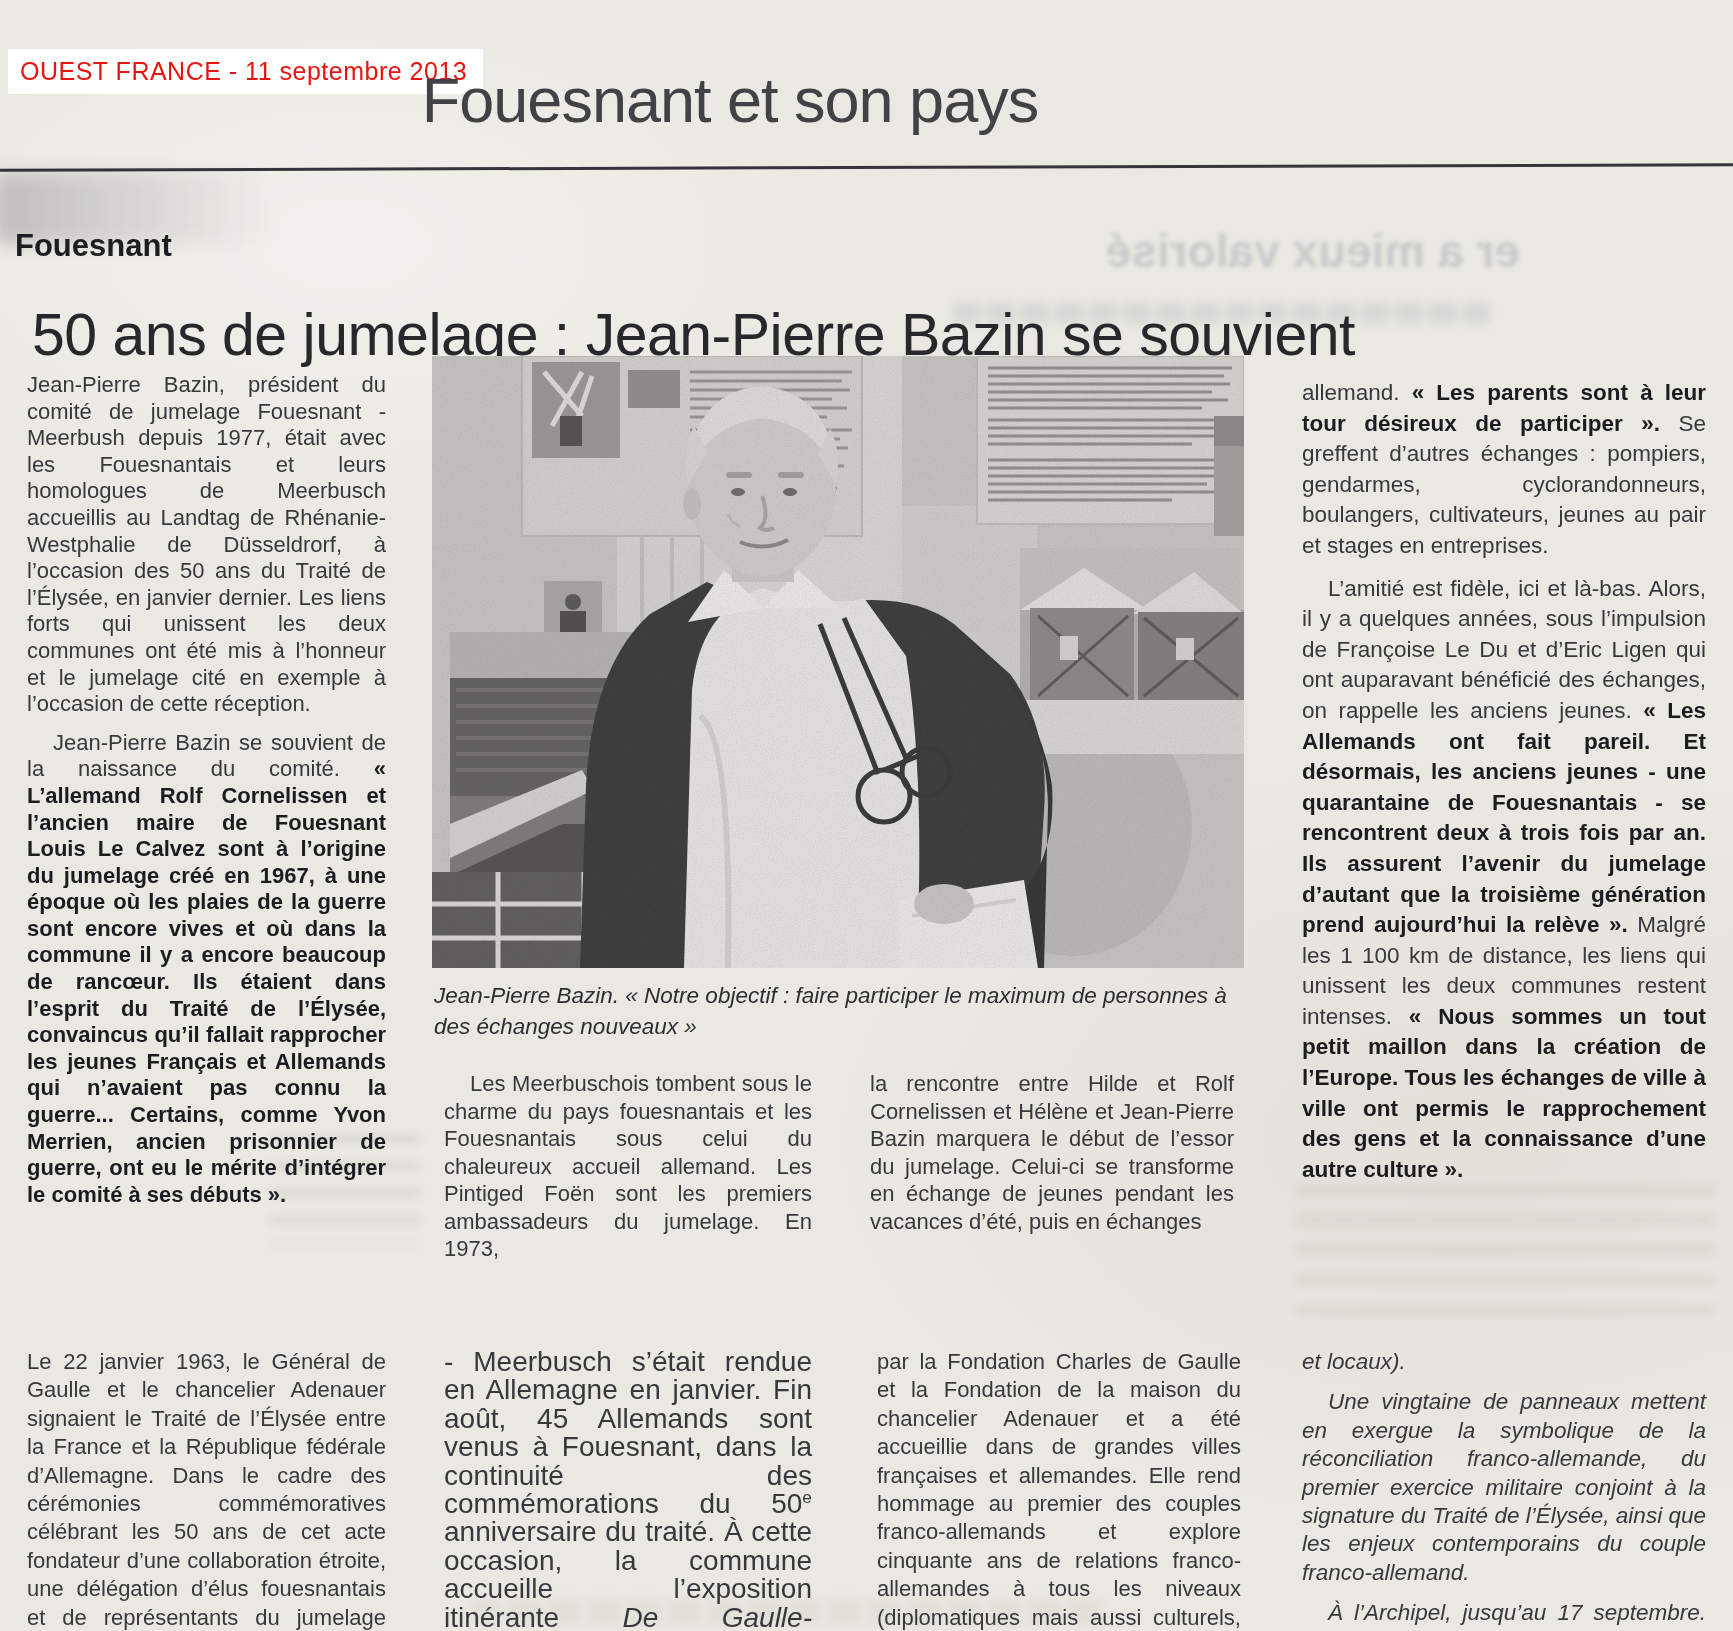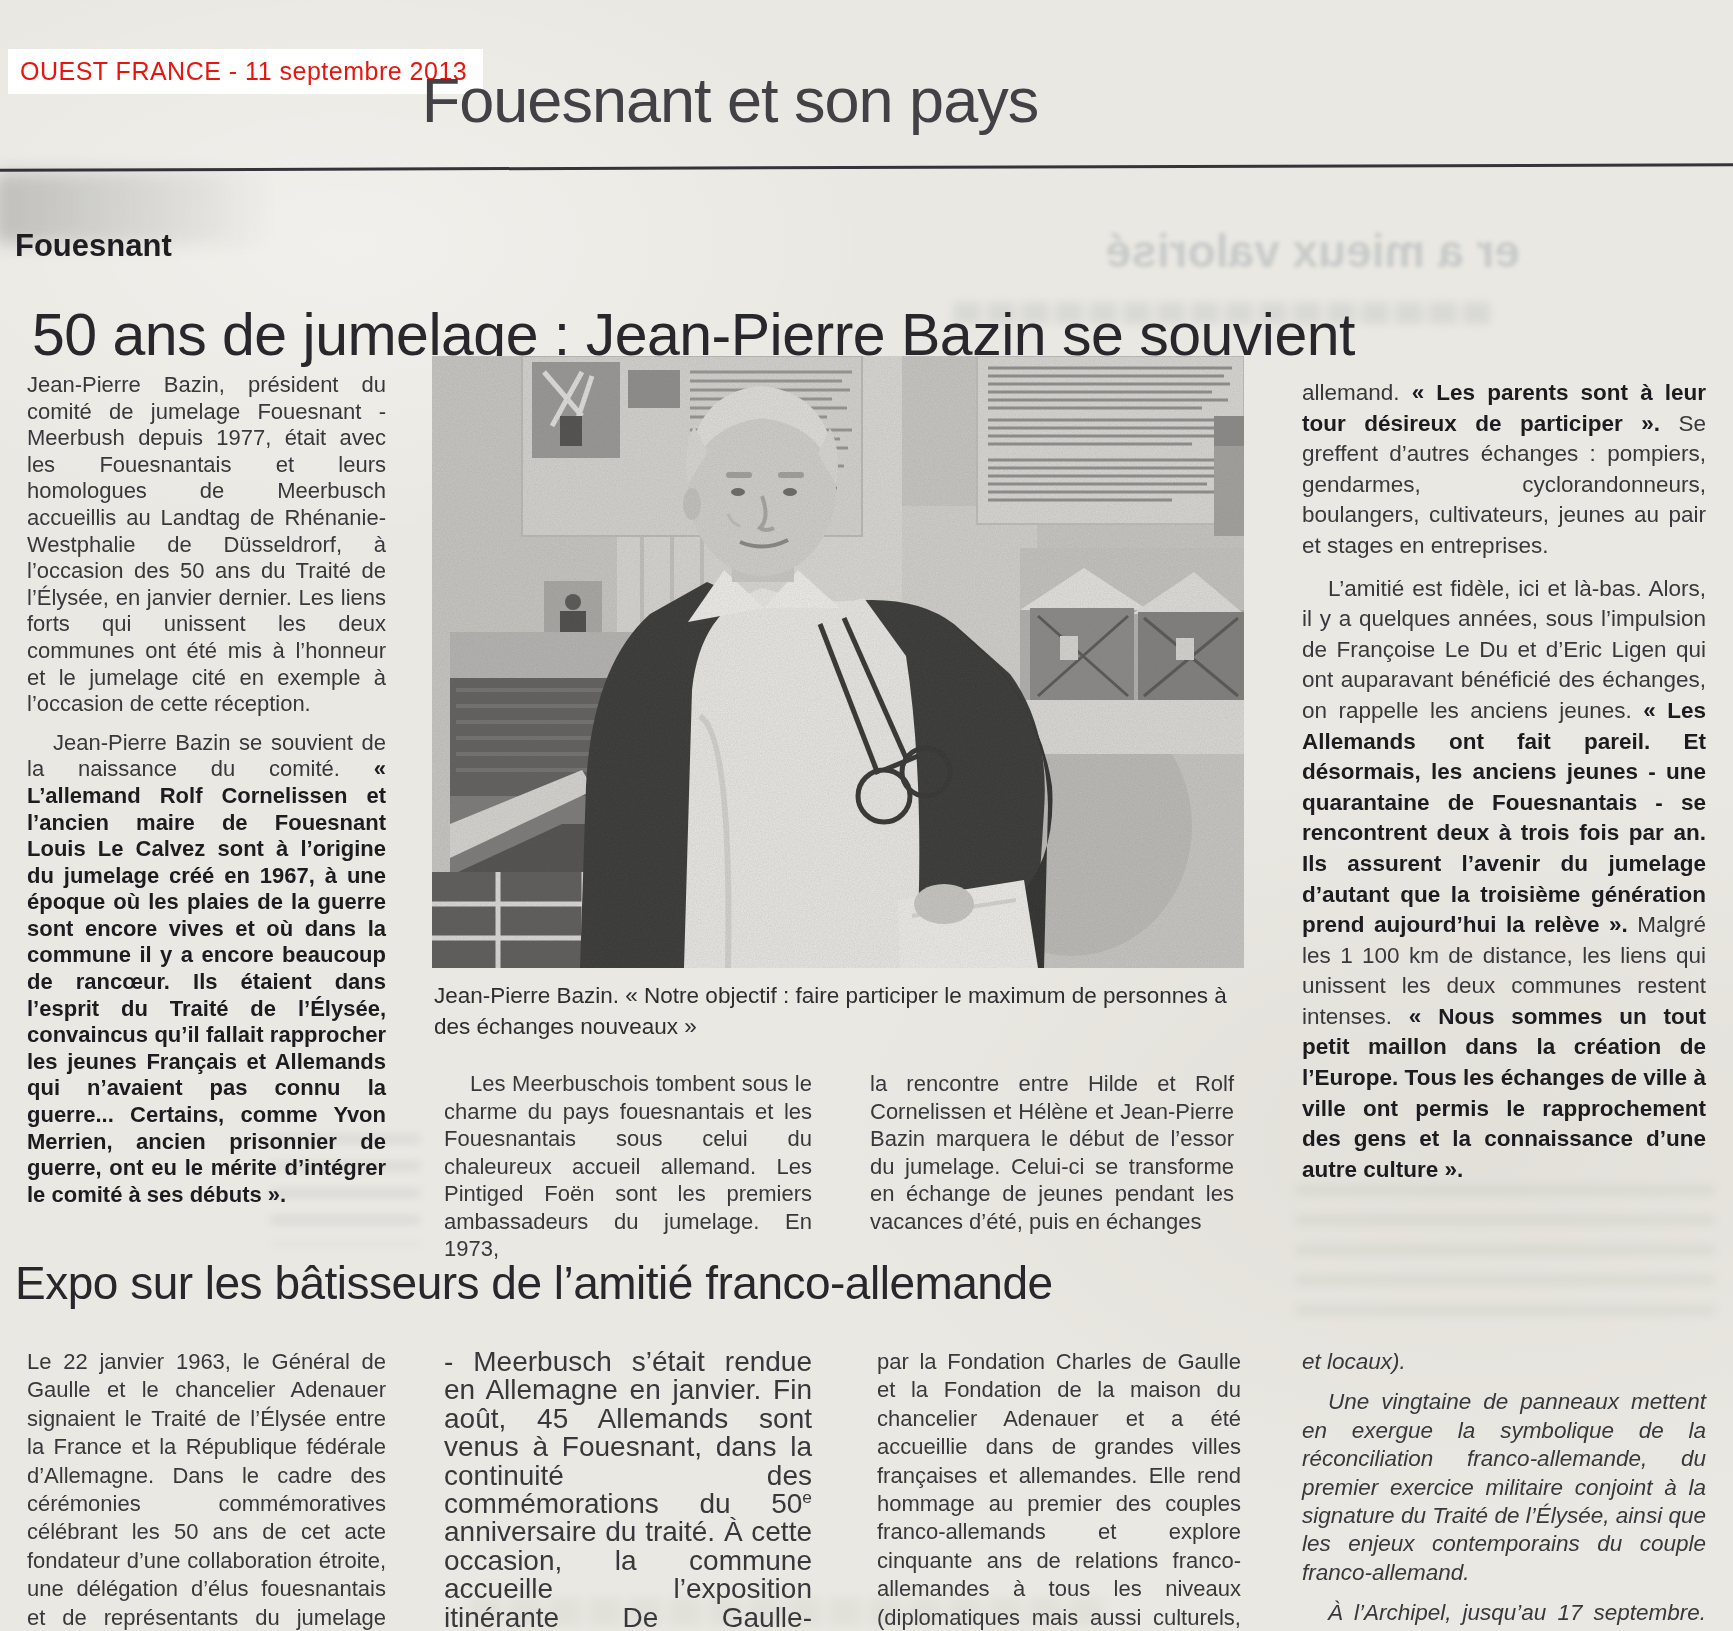--- a/index.html
+++ b/index.html
@@ -91,7 +91,7 @@
   .expo-c3    {left:865px; top:1336px; width:388px; font-size:22px;   line-height:28.4px;}
   .expo-c4    {left:1290px;top:1336px; width:428px; font-size:22.5px; line-height:28.4px;font-style:italic;}
   .b{font-weight:700;color:#1c1c20;}
-  .i{}
+  .i{font-style:italic;}
   .sup{vertical-align:super;font-size:.62em;line-height:0;}
   
   .photo{

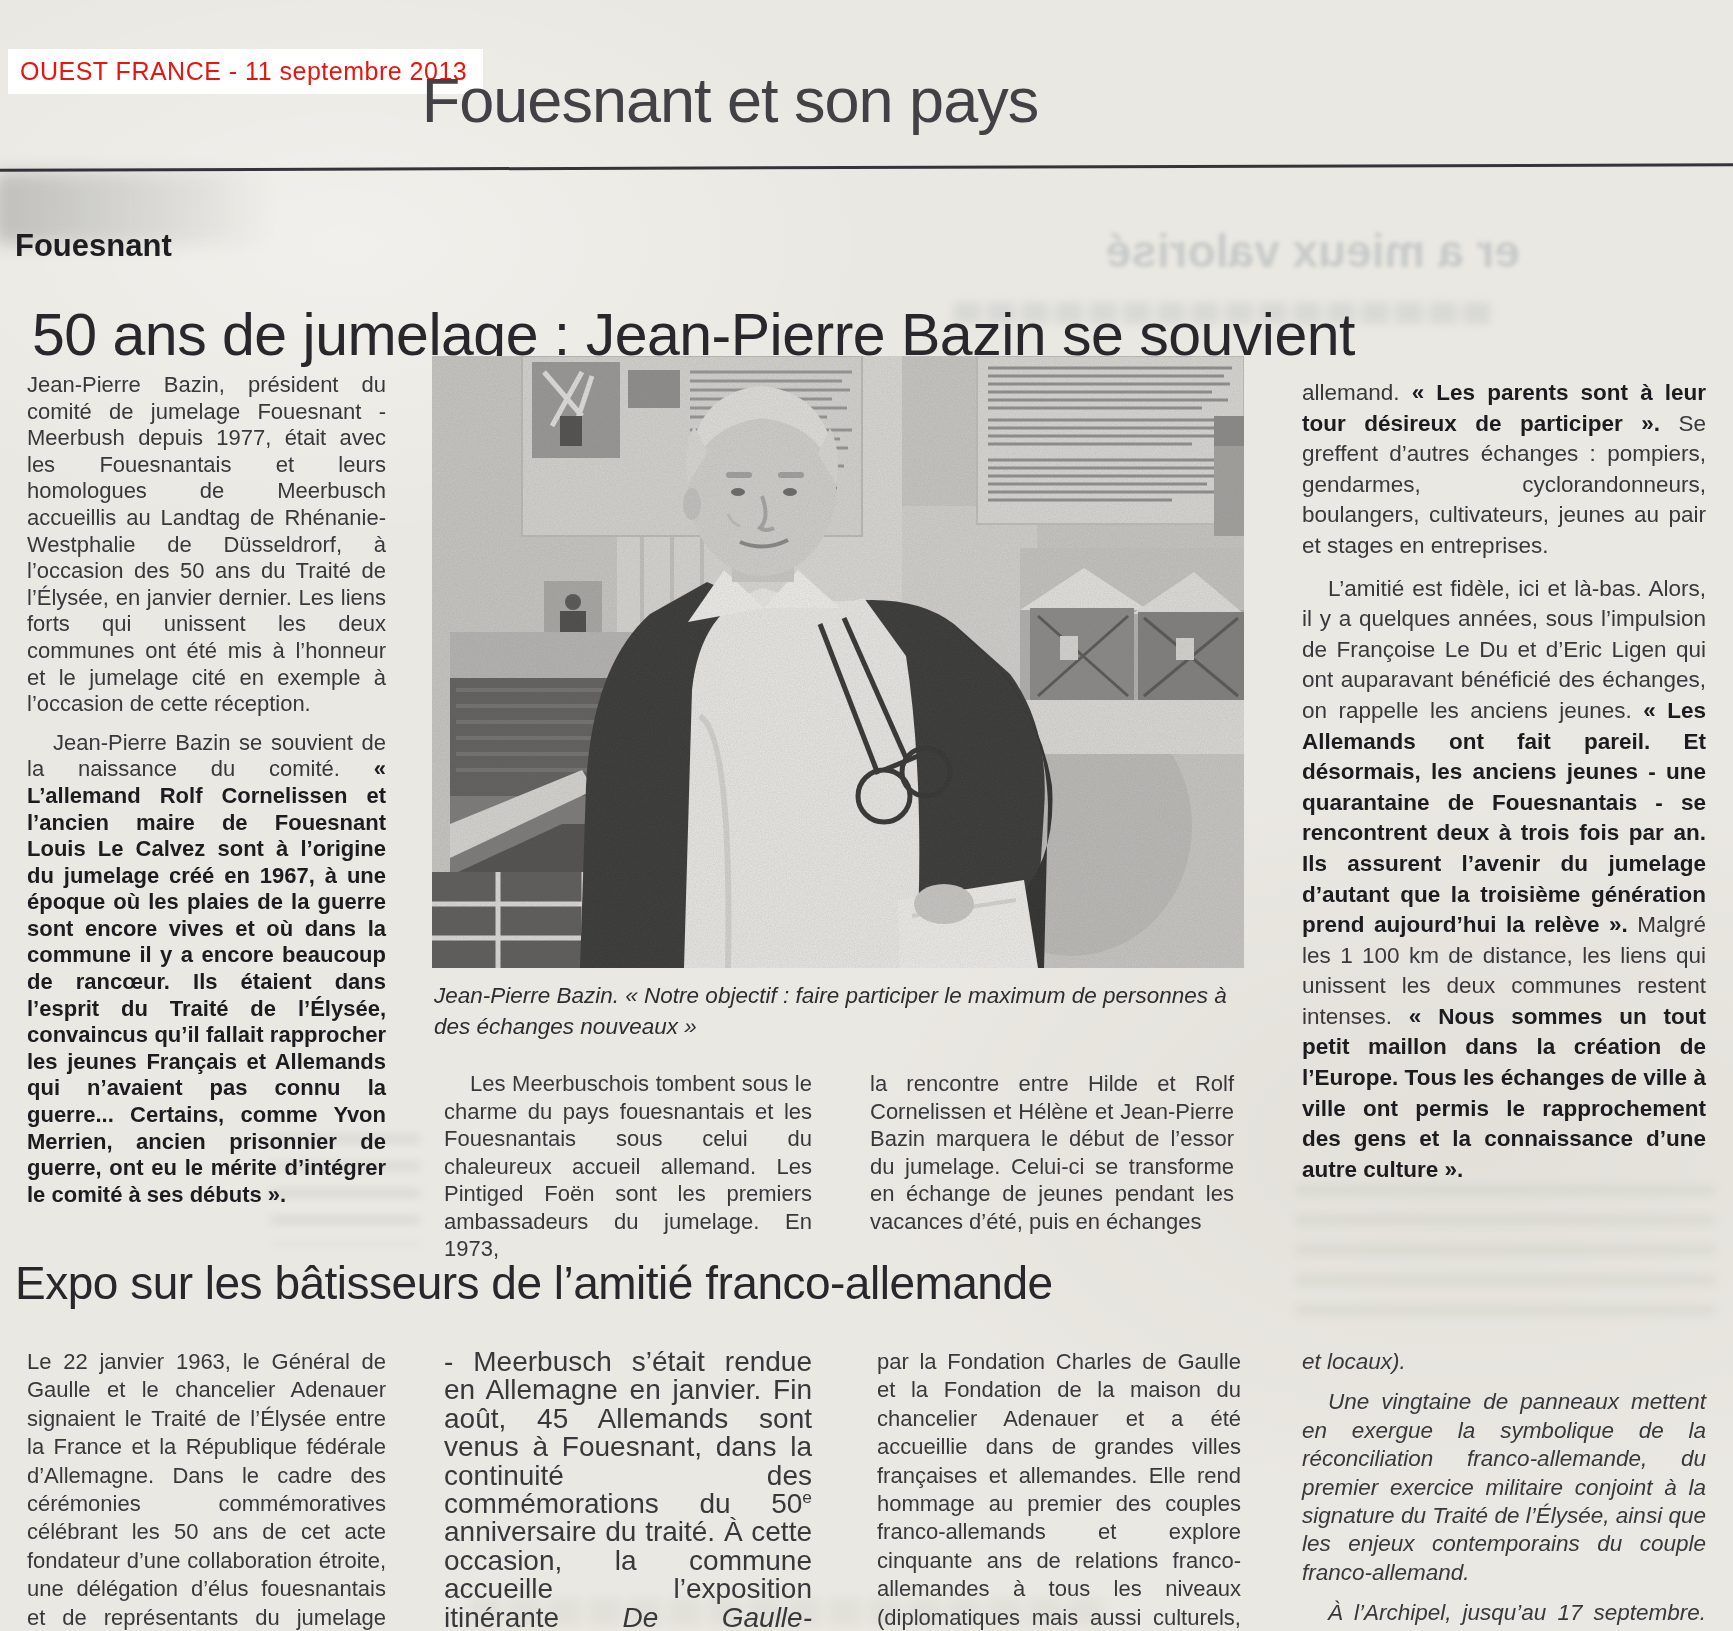--- a/index.html
+++ b/index.html
@@ -266,7 +266,6 @@
       <p class="para indent"><span>L’amitié est fidèle, ici et là-bas. Alors, il y a quelques années, sous l’impulsion de Françoise Le Du et d’Eric Ligen qui ont auparavant bénéficié des échanges, on rappelle les anciens jeunes. </span><span class="b">« Les Allemands ont fait pareil. Et désormais, les anciens jeunes - une quarantaine de Fouesnantais - se rencontrent deux à trois fois par an. Ils assurent l’avenir du jumelage d’autant que la troisième génération prend aujourd’hui la relève ».</span><span> Malgré les 1 100 km de distance, les liens qui unissent les deux communes restent intenses. </span><span class="b">« Nous sommes un tout petit maillon dans la création de l’Europe. Tous les échanges de ville à ville ont permis le rapprochement des gens et la connaissance d’une autre culture ».</span></p>
     </div>
 
-  <h2 class="headline2">Expo sur les bâtisseurs de l’amitié franco-allemande</h2>
   <div class="col expo-c1">
       <p class="para"><span>Le 22 janvier 1963, le Général de Gaulle et le chancelier Adenauer signaient le Traité de l’Élysée entre la France et la République fédérale d’Allemagne. Dans le cadre des cérémonies commémoratives célébrant les 50 ans de cet acte fondateur d’une collaboration étroite, une délégation d’élus fouesnantais et de représentants du jumelage Fouesnant</span></p>
     </div>

